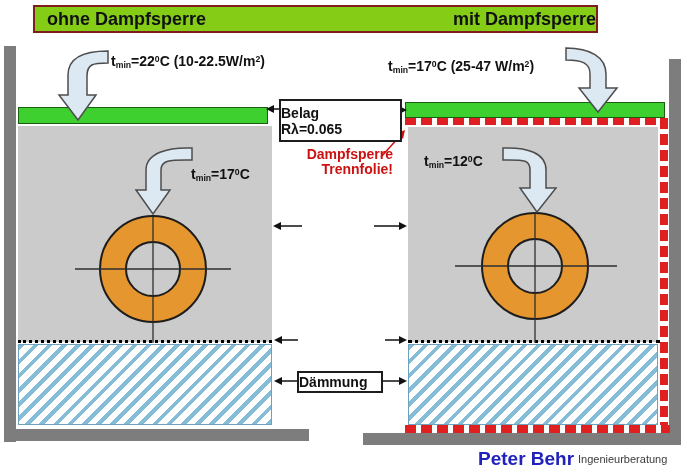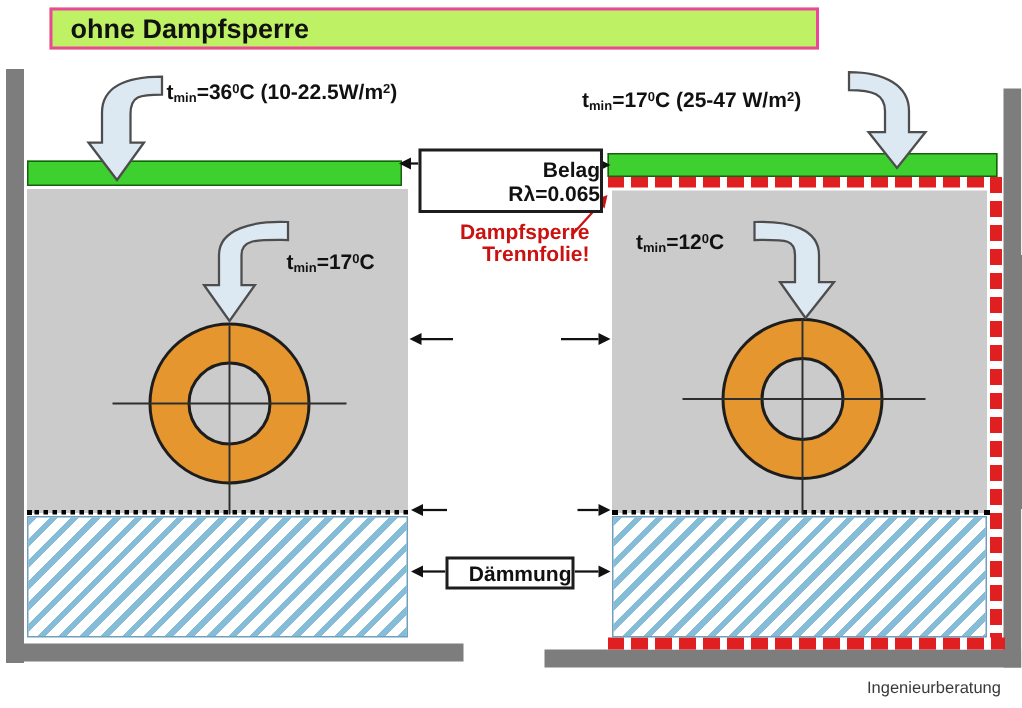--- a/index.html
+++ b/index.html
@@ -11,8 +11,8 @@
   .lbl{z-index:3;}
 
   
-  .header-bar{left:33px;top:5px;width:513px;height:28px;background:#bef264;
-              border:2px solid #ec4899;z-index:3;}
+  .header-bar{left:33px;top:5px;width:565px;height:28px;background:#84cc16;
+              border:2px solid #7f1d1d;z-index:3;}
   .header-title{position:absolute;top:0;height:24px;line-height:24px;
                 font-weight:bold;font-size:18px;color:#111;white-space:nowrap;}
 

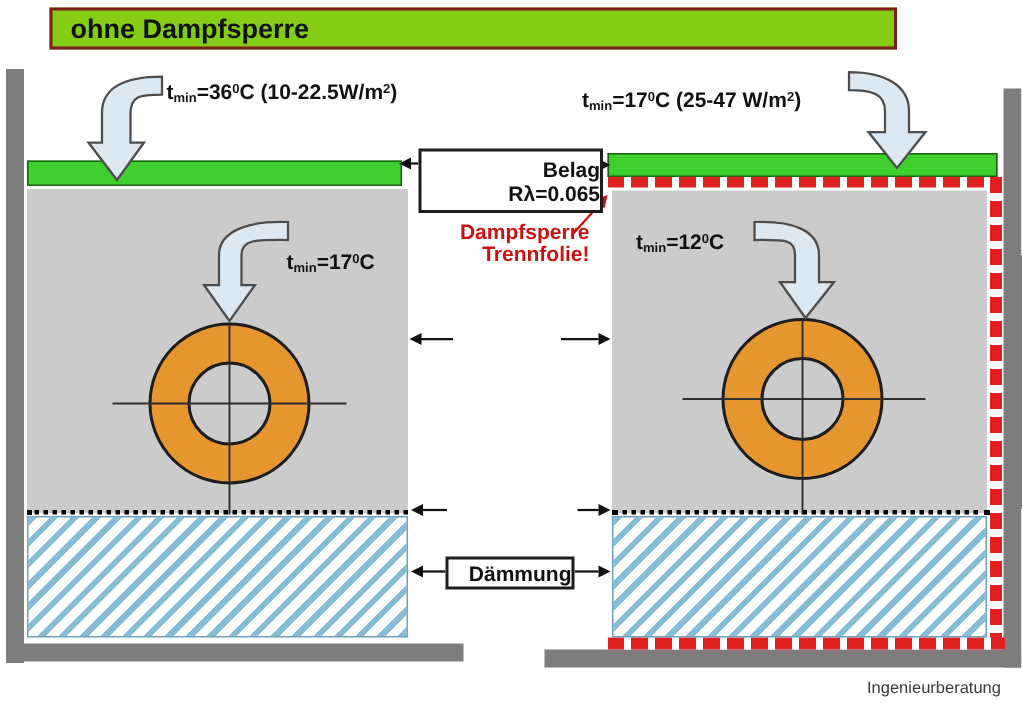--- a/index.html
+++ b/index.html
@@ -53,6 +53,7 @@
 
   <div class="abs header-bar">
     <span class="header-title" style="left:12px;">ohne Dampfsperre</span>
+    <span class="header-title" style="left:418px;">mit Dampfsperre</span>
   </div>
 
   <div class="abs layer wall" style="left:4px;top:46px;width:12px;height:396px;"></div>

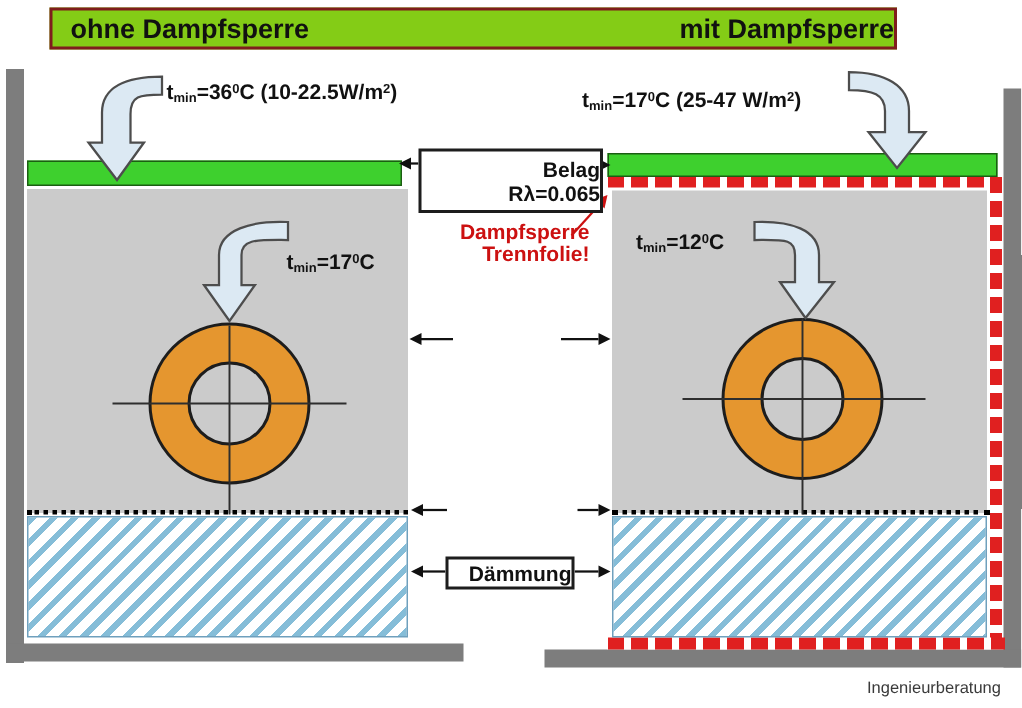--- a/index.html
+++ b/index.html
@@ -135,7 +135,7 @@
     <span>Dämmung</span>
   </div>
 
-  <div class="abs lbl callout" style="left:111px;top:53px;"><span>t</span><sub>min</sub><span>=36</span><sup>0</sup><span>C (10-22.5W/m</span><sup>2</sup><span>)</span></div>
+  <div class="abs lbl callout" style="left:111px;top:53px;"><span>t</span><sub>min</sub><span>=22</span><sup>0</sup><span>C (10-22.5W/m</span><sup>2</sup><span>)</span></div>
   <div class="abs lbl callout" style="left:388px;top:58px;"><span>t</span><sub>min</sub><span>=17</span><sup>0</sup><span>C (25-47 W/m</span><sup>2</sup><span>)</span></div>
   <div class="abs lbl callout" style="left:191px;top:166px;"><span>t</span><sub>min</sub><span>=17</span><sup>0</sup><span>C</span></div>
   <div class="abs lbl callout" style="left:424px;top:153px;"><span>t</span><sub>min</sub><span>=12</span><sup>0</sup><span>C</span></div>

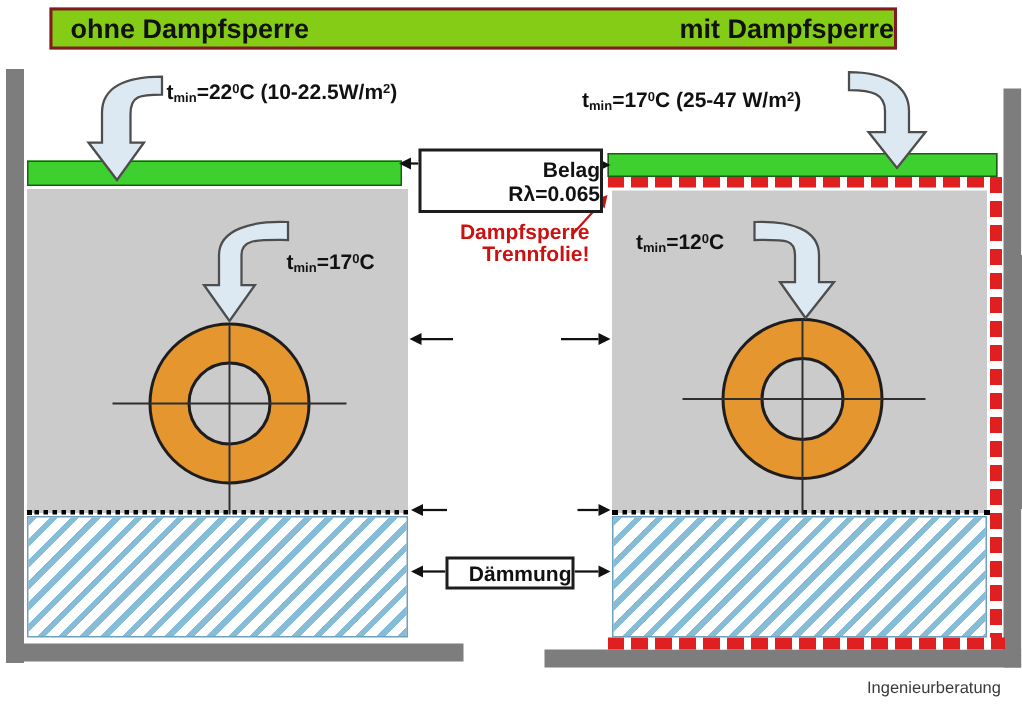--- a/index.html
+++ b/index.html
@@ -32,7 +32,7 @@
 
   
   .label-box{background:#ffffff;border:2px solid #1d1d1d;display:flex;flex-direction:column;
-             align-items:flex-end;justify-content:center;font-weight:bold;font-size:14px;
+             align-items:flex-start;justify-content:center;font-weight:bold;font-size:14px;
              color:#111;text-align:center;line-height:16px;white-space:nowrap;}
   .note-red{color:#cc1111;font-weight:bold;font-size:14px;line-height:15px;text-align:right;
             white-space:nowrap;}

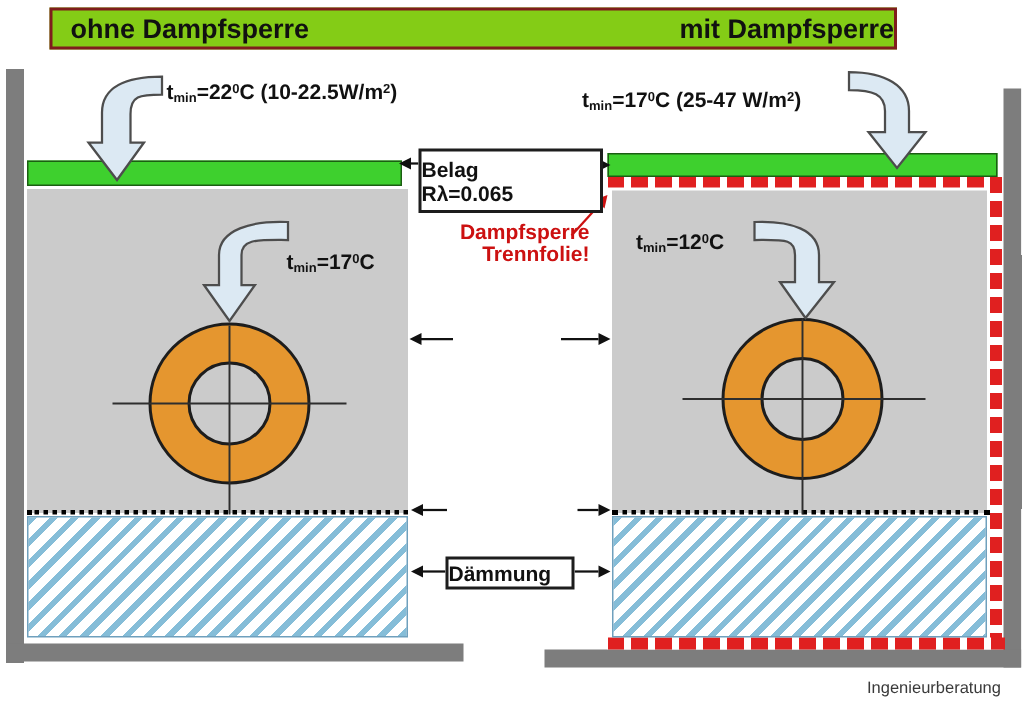--- a/index.html
+++ b/index.html
@@ -140,6 +140,7 @@
   <div class="abs lbl callout" style="left:191px;top:166px;"><span>t</span><sub>min</sub><span>=17</span><sup>0</sup><span>C</span></div>
   <div class="abs lbl callout" style="left:424px;top:153px;"><span>t</span><sub>min</sub><span>=12</span><sup>0</sup><span>C</span></div>
 
+  <span class="abs lbl footer-company" style="left:478px;top:448px;">Peter Behr</span>
   <span class="abs lbl footer-subtitle" style="left:578px;top:453px;">Ingenieurberatung</span>
 
 </div>

